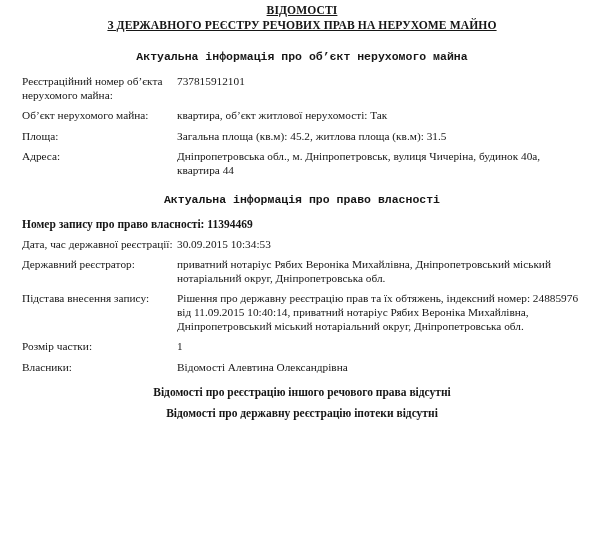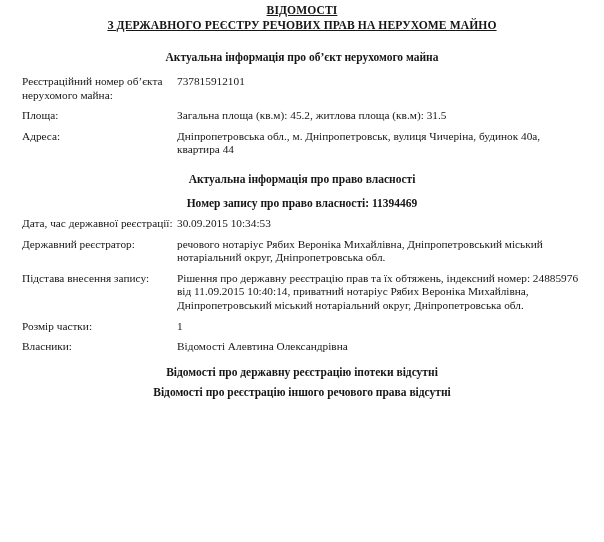--- a/index.html
+++ b/index.html
@@ -42,6 +42,7 @@
     font-size: 11.5px;
     line-height: 14px;
     margin: 0;
+    font-family: Liberation Mono, monospace;
   }
   .spacer-title-to-heading { height: 17px; }
   .spacer-heading-to-table { height: 11px; }

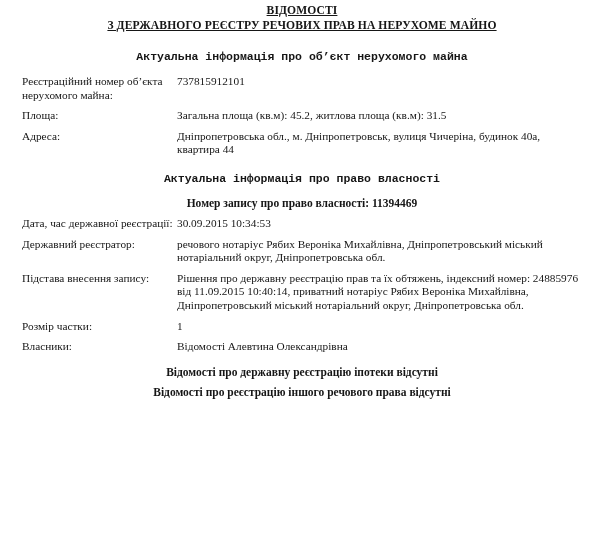--- a/index.html
+++ b/index.html
@@ -115,6 +115,10 @@
         <td class="v">737815912101</td>
       </tr>
       <tr>
+        <td class="k">Об’єкт нерухомого майна:</td>
+        <td class="v">квартира, об’єкт житлової нерухомості: Так</td>
+      </tr>
+      <tr>
         <td class="k">Площа:</td>
         <td class="v">Загальна площа (кв.м): 45.2, житлова площа (кв.м): 31.5</td>
       </tr>

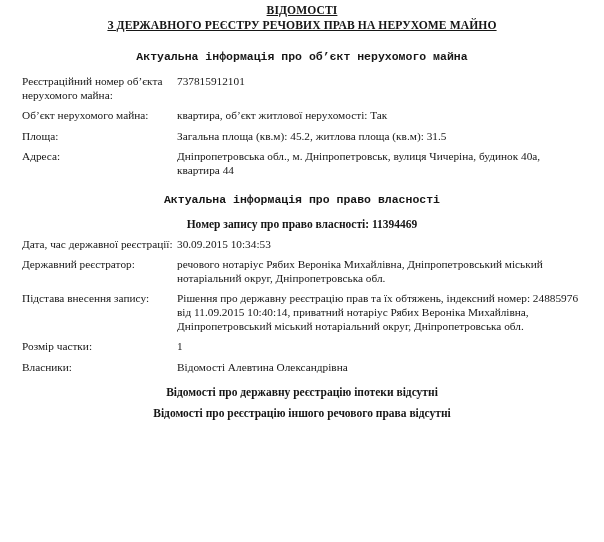--- a/index.html
+++ b/index.html
@@ -57,7 +57,6 @@
     line-height: 14px;
     margin: 0;
     padding-left: 0px;
-    text-align: center;
   }
 
   table.kv {

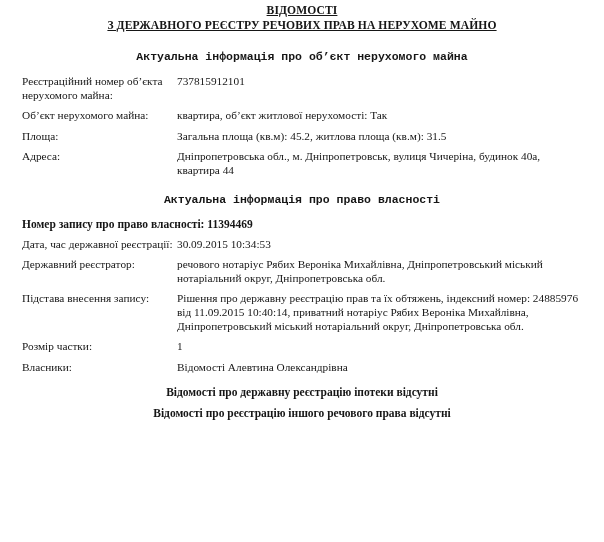--- a/index.html
+++ b/index.html
@@ -146,7 +146,7 @@
       </tr>
       <tr>
         <td class="k">Державний реєстратор:</td>
-        <td class="v">речового нотаріус Рябих Вероніка Михайлівна, Дніпропетровський міський нотаріальний округ, Дніпропетровська обл.</td>
+        <td class="v">приватний нотаріус Рябих Вероніка Михайлівна, Дніпропетровський міський нотаріальний округ, Дніпропетровська обл.</td>
       </tr>
       <tr>
         <td class="k">Підстава внесення запису:</td>

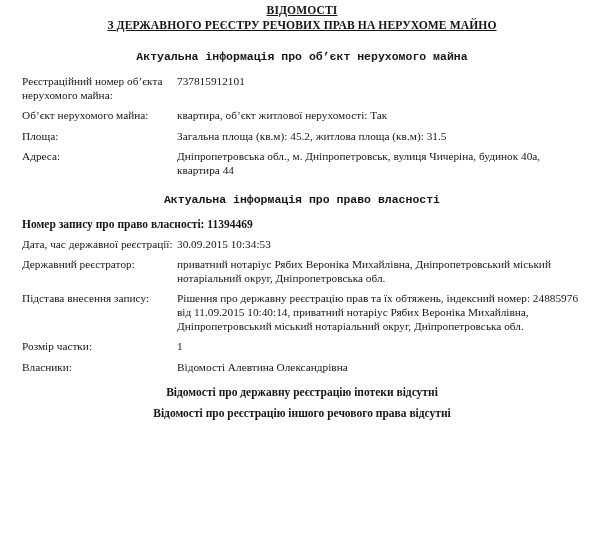--- a/index.html
+++ b/index.html
@@ -166,8 +166,8 @@
   <div class="spacer-table-to-footer"></div>
 
   <div class="footer-lines">
+    <p>Відомості про реєстрацію іншого речового права відсутні</p>
     <p>Відомості про державну реєстрацію іпотеки відсутні</p>
-    <p>Відомості про реєстрацію іншого речового права відсутні</p>
   </div>
 
 </div>

